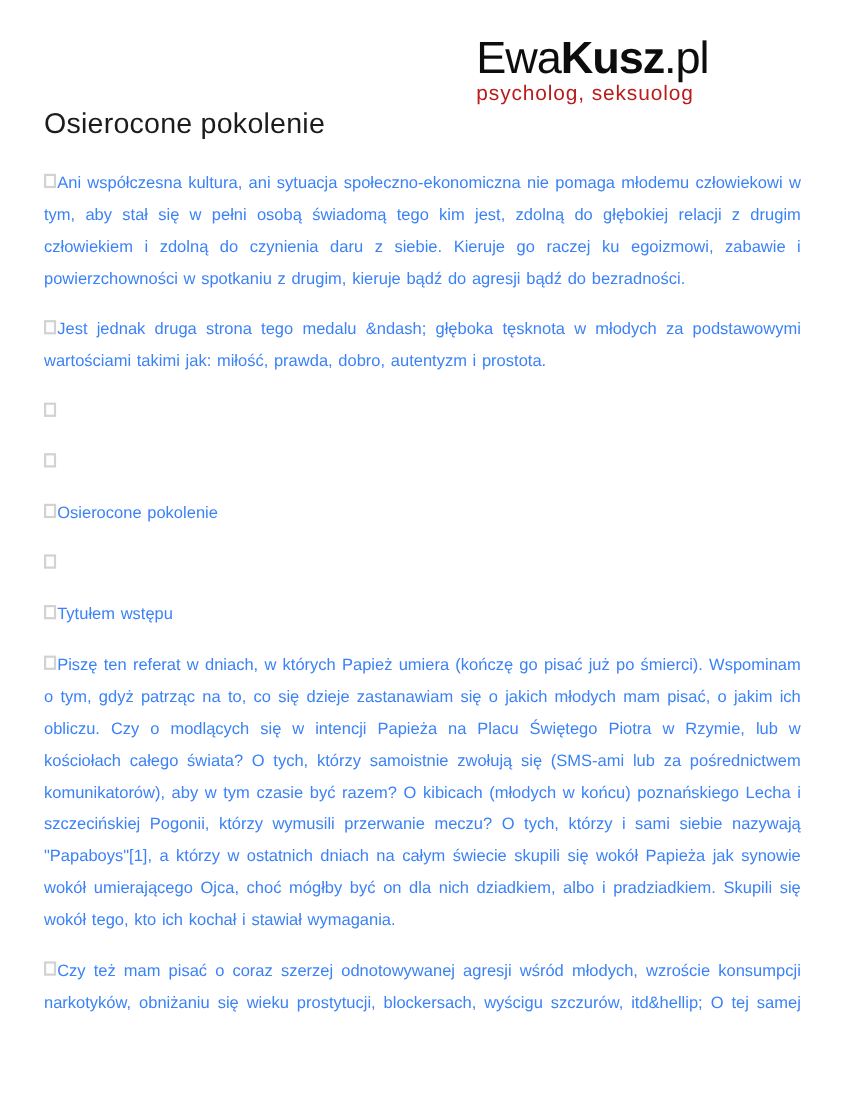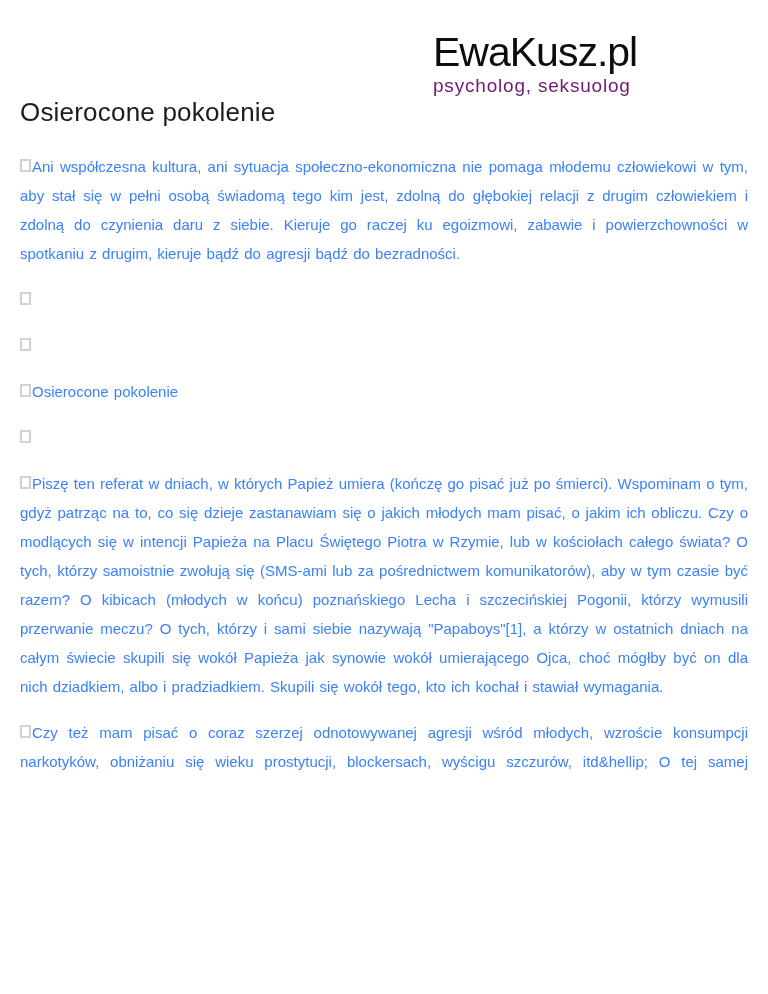--- a/index.html
+++ b/index.html
@@ -28,7 +28,7 @@
     line-height: 1;
     white-space: nowrap;
   }
-  .logo-main .lg-bold { font-weight: normal; }
+  .logo-main .lg-bold { font-weight: bold; }
   .logo-tagline {
     font-size: 19px;
     letter-spacing: 0.8px;

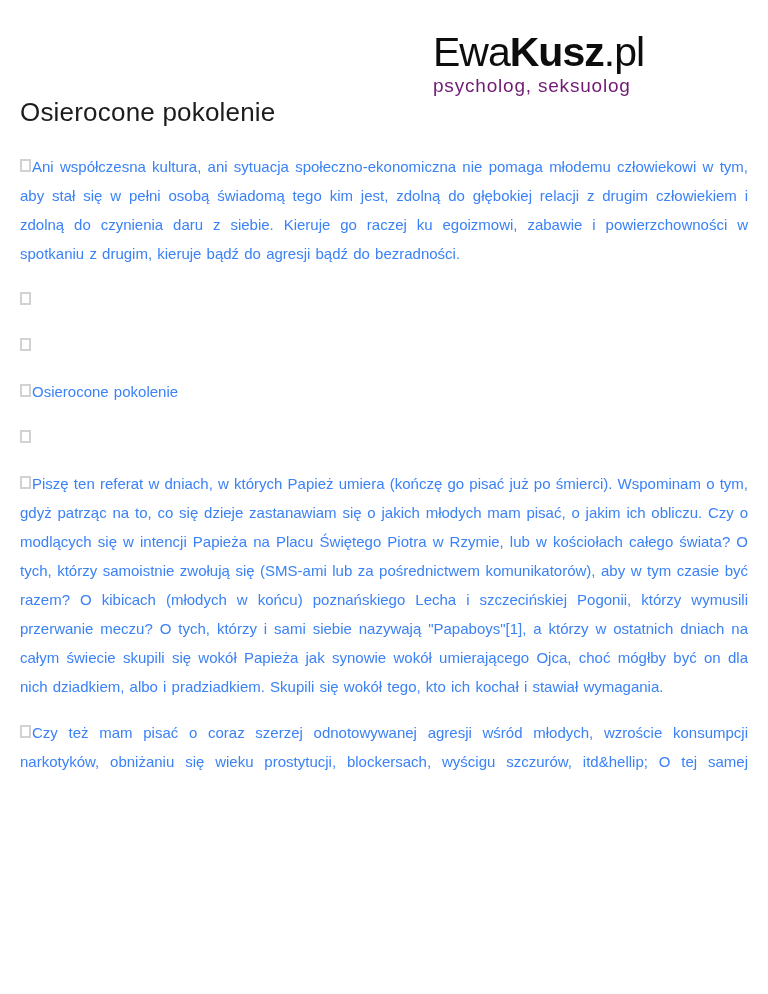--- a/index.html
+++ b/index.html
@@ -33,7 +33,7 @@
     font-size: 19px;
     letter-spacing: 0.8px;
     margin-top: 3px;
-    color: #701a75;
+    color: #b91c1c;
     white-space: nowrap;
   }
 

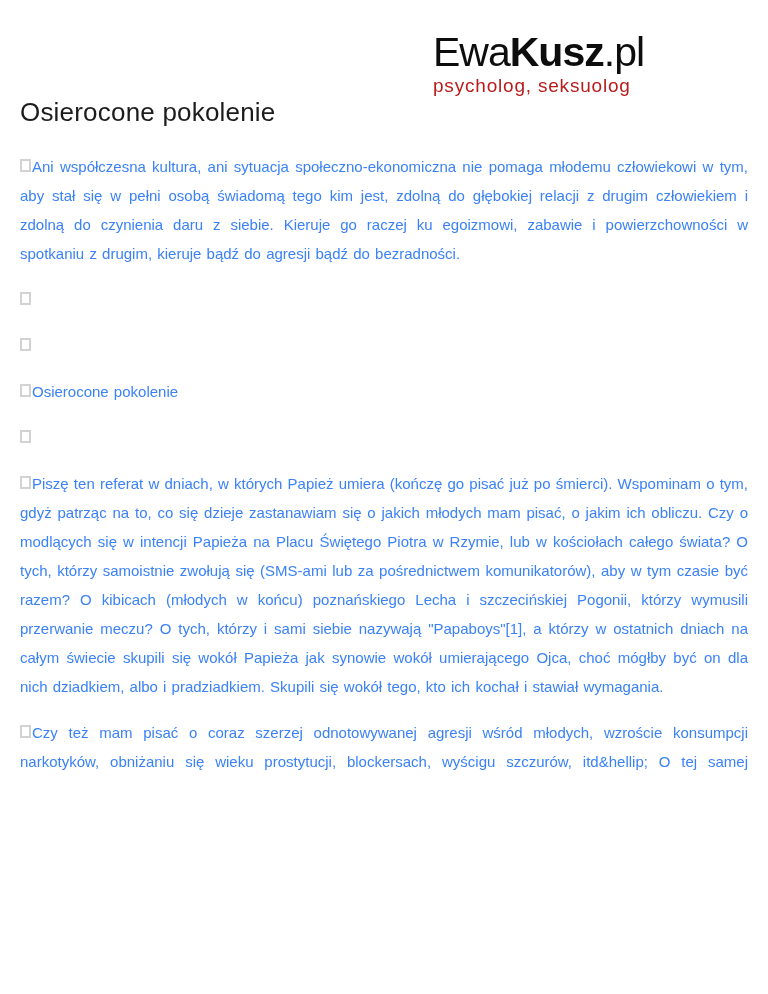--- a/index.html
+++ b/index.html
@@ -39,7 +39,7 @@
 
   
   .content {
-    padding: 0 20px;
+    padding: 0 40px;
   }
   h1.page-title {
     margin: 0 0 24px 0;

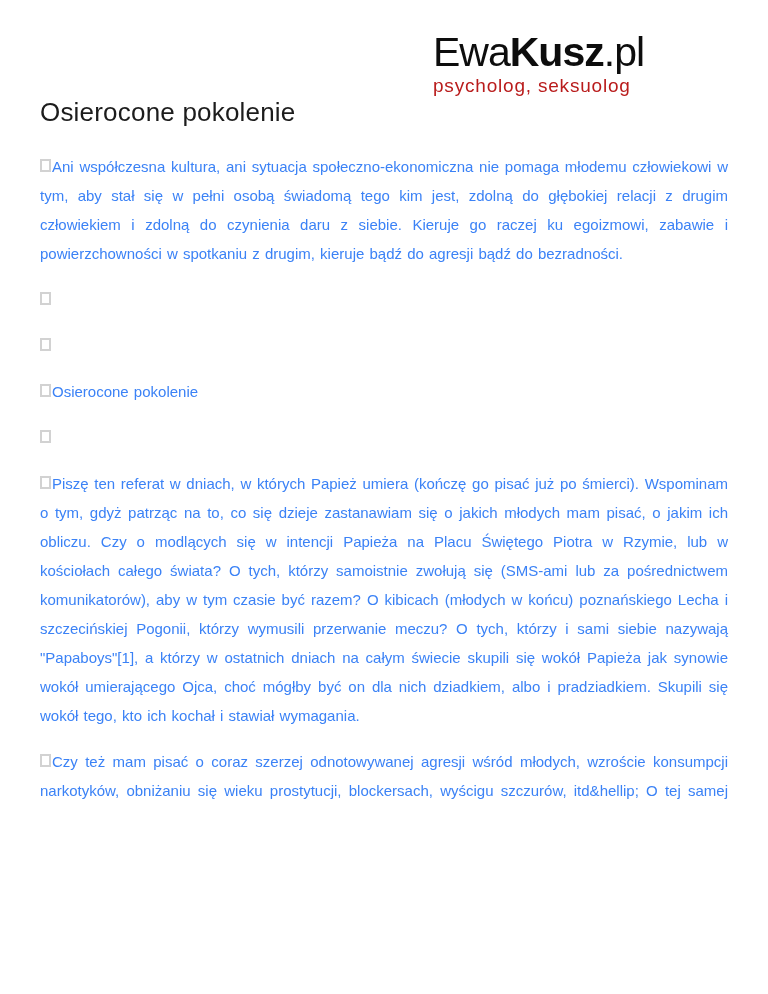--- a/index.html
+++ b/index.html
@@ -88,6 +88,7 @@
 
   <p class="article-p"><span class="tofu"></span><span>Ani współczesna kultura, ani sytuacja społeczno-ekonomiczna nie pomaga młodemu człowiekowi w tym, aby stał się w pełni osobą świadomą tego kim jest, zdolną do głębokiej relacji z drugim człowiekiem i zdolną do czynienia daru z siebie. Kieruje go raczej ku egoizmowi, zabawie i powierzchowności w spotkaniu z drugim, kieruje bądź do agresji bądź do bezradności.</span></p>
 
+  <p class="article-p"><span class="tofu"></span><span>Jest jednak druga strona tego medalu &amp;ndash; głęboka tęsknota w młodych za podstawowymi wartościami takimi jak: miłość, prawda, dobro, autentyzm i prostota.</span></p>
 
 
   <p class="article-p"><span class="tofu"></span><span></span></p>

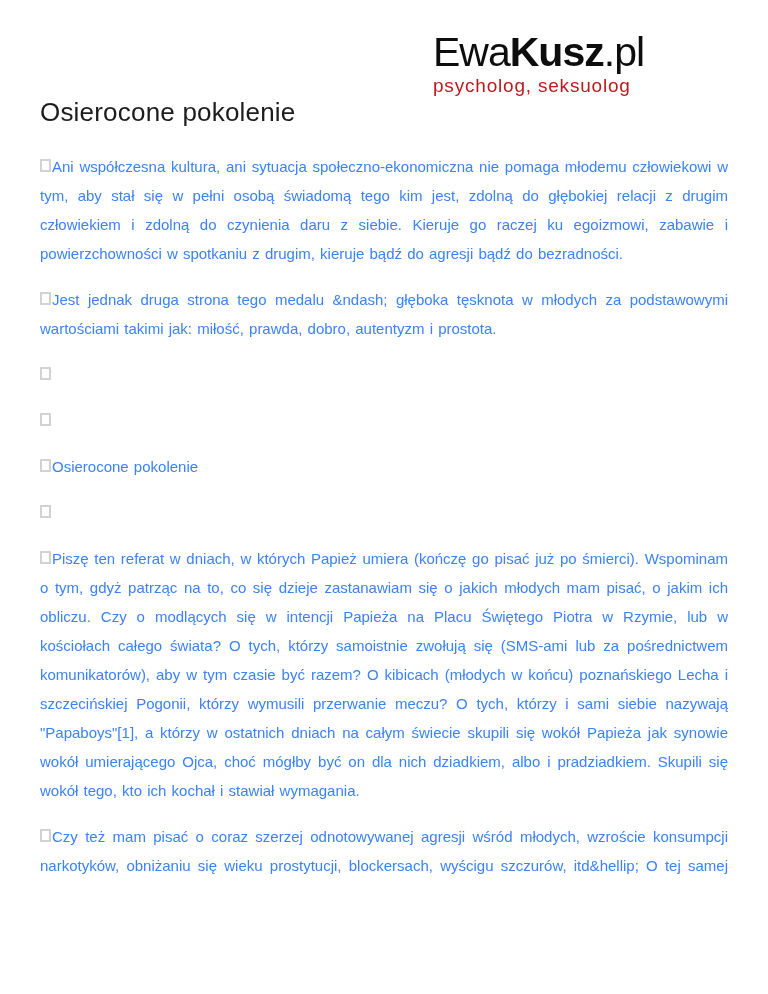--- a/index.html
+++ b/index.html
@@ -99,6 +99,7 @@
 
   <p class="article-p"><span class="tofu"></span><span></span></p>
 
+  <p class="article-p"><span class="tofu"></span><span>Tytułem wstępu</span></p>
 
   <p class="article-p"><span class="tofu"></span><span>Piszę ten referat w dniach, w których Papież umiera (kończę go pisać już po śmierci). Wspominam o tym, gdyż patrząc na to, co się dzieje zastanawiam się o jakich młodych mam pisać, o jakim ich obliczu. Czy o modlących się w intencji Papieża na Placu Świętego Piotra w Rzymie, lub w kościołach całego świata? O tych, którzy samoistnie zwołują się (SMS-ami lub za pośrednictwem komunikatorów), aby w tym czasie być razem? O kibicach (młodych w końcu) poznańskiego Lecha i szczecińskiej Pogonii, którzy wymusili przerwanie meczu? O tych, którzy i sami siebie nazywają "Papaboys"[1], a którzy w ostatnich dniach na całym świecie skupili się wokół Papieża jak synowie wokół umierającego Ojca, choć mógłby być on dla nich dziadkiem, albo i pradziadkiem. Skupili się wokół tego, kto ich kochał i stawiał wymagania.</span></p>
 

